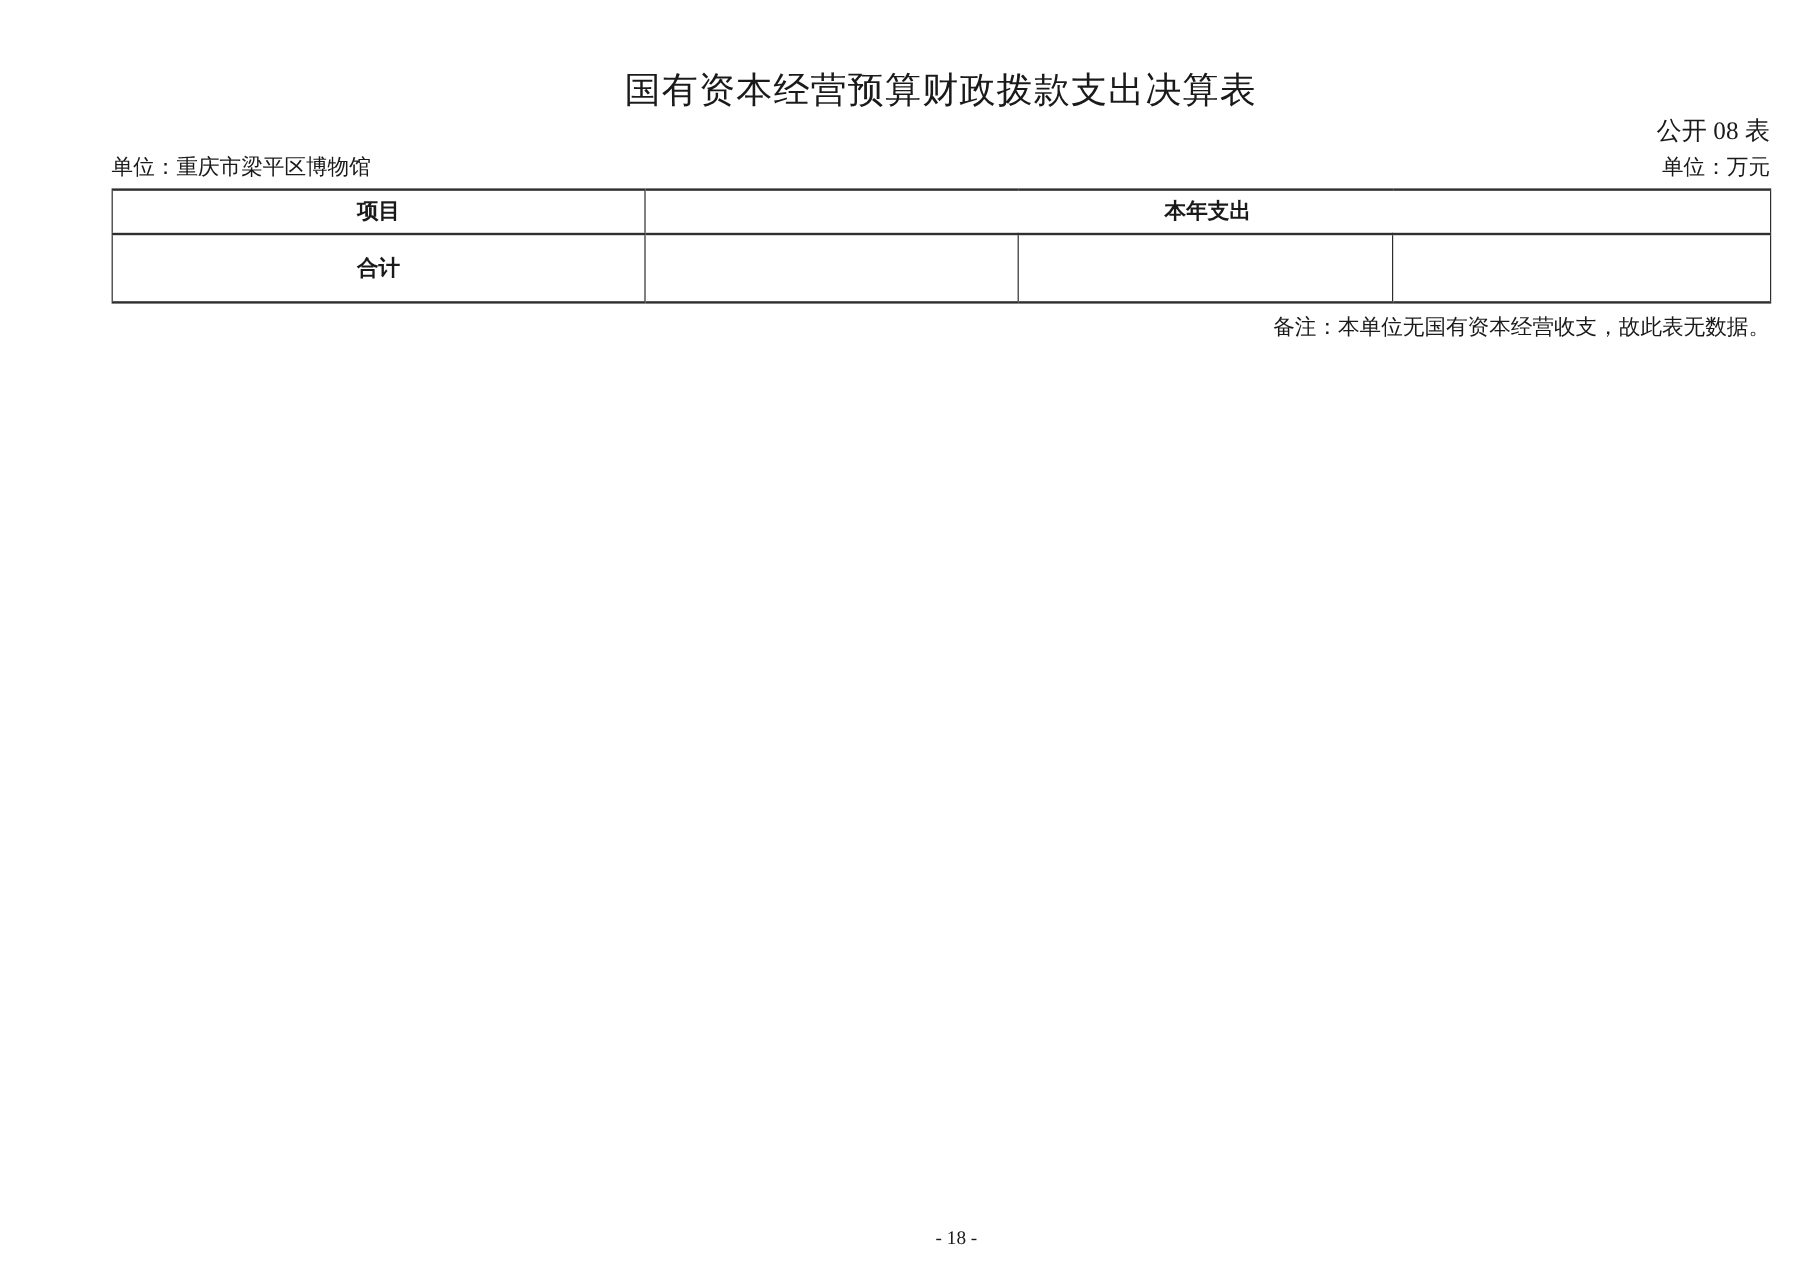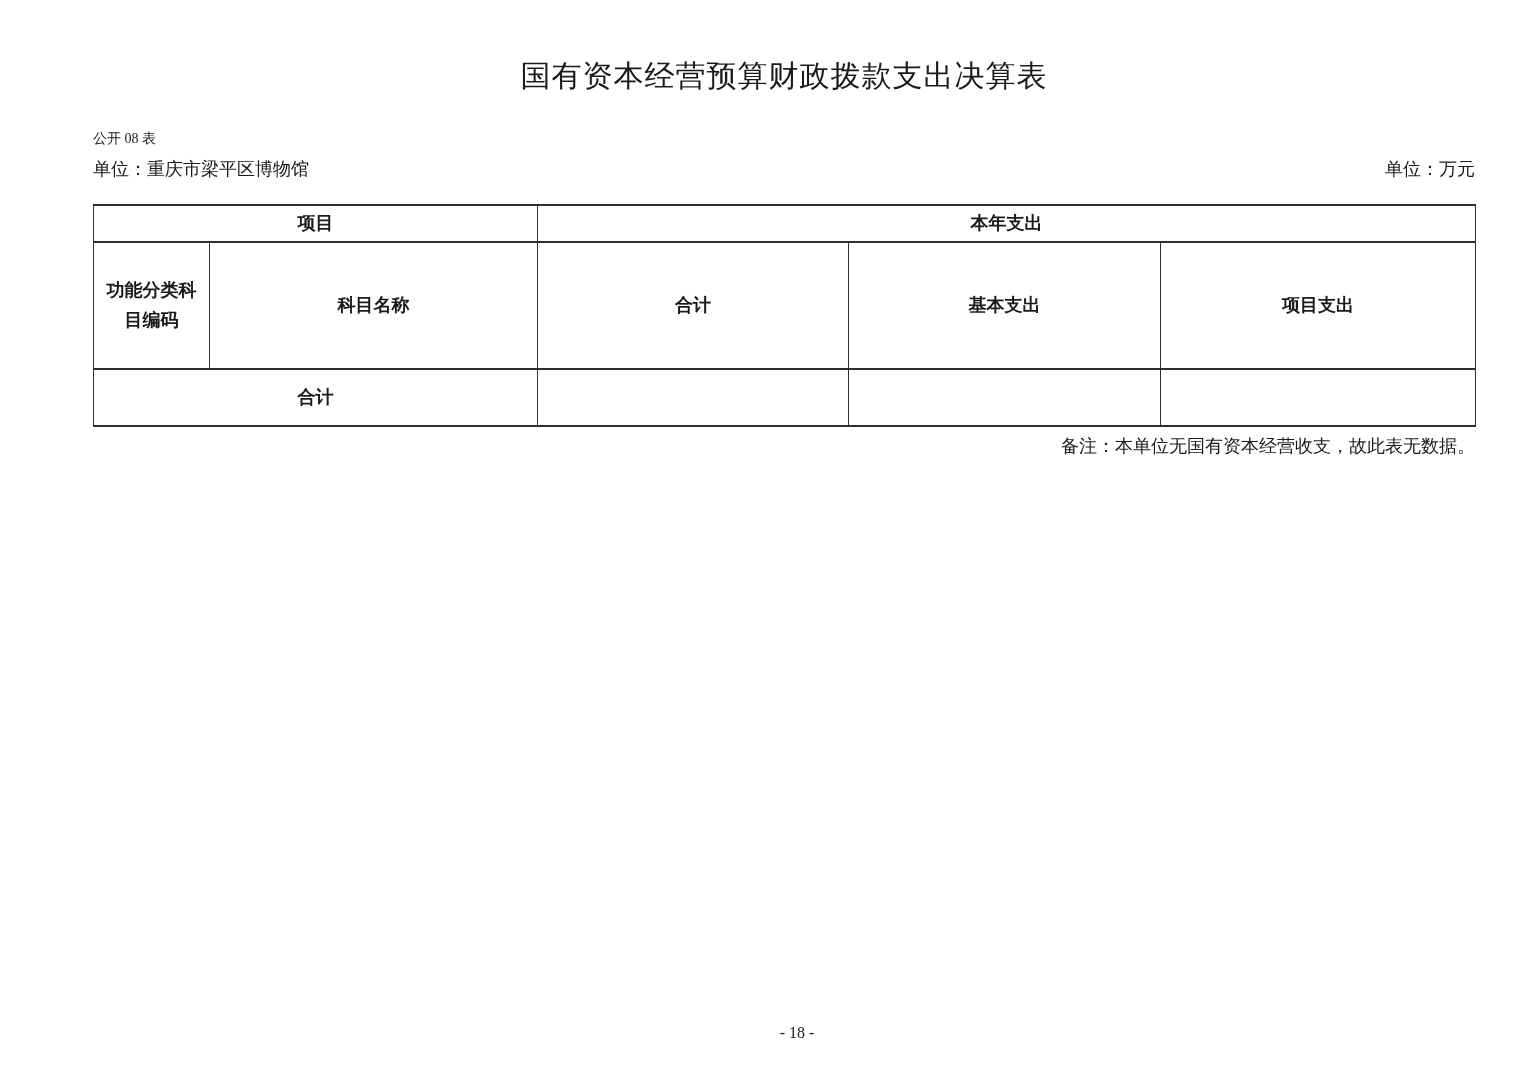--- a/index.html
+++ b/index.html
@@ -28,10 +28,10 @@
     letter-spacing: 1px;
   }
   .form-code {
-    margin-top: 30px;
-    font-size: 14px;
+    margin-top: 0;
+    font-size: 21px;
     line-height: 26px;
-    text-align: left;
+    text-align: right;
   }
   .units-row {
     margin-top: 4px;

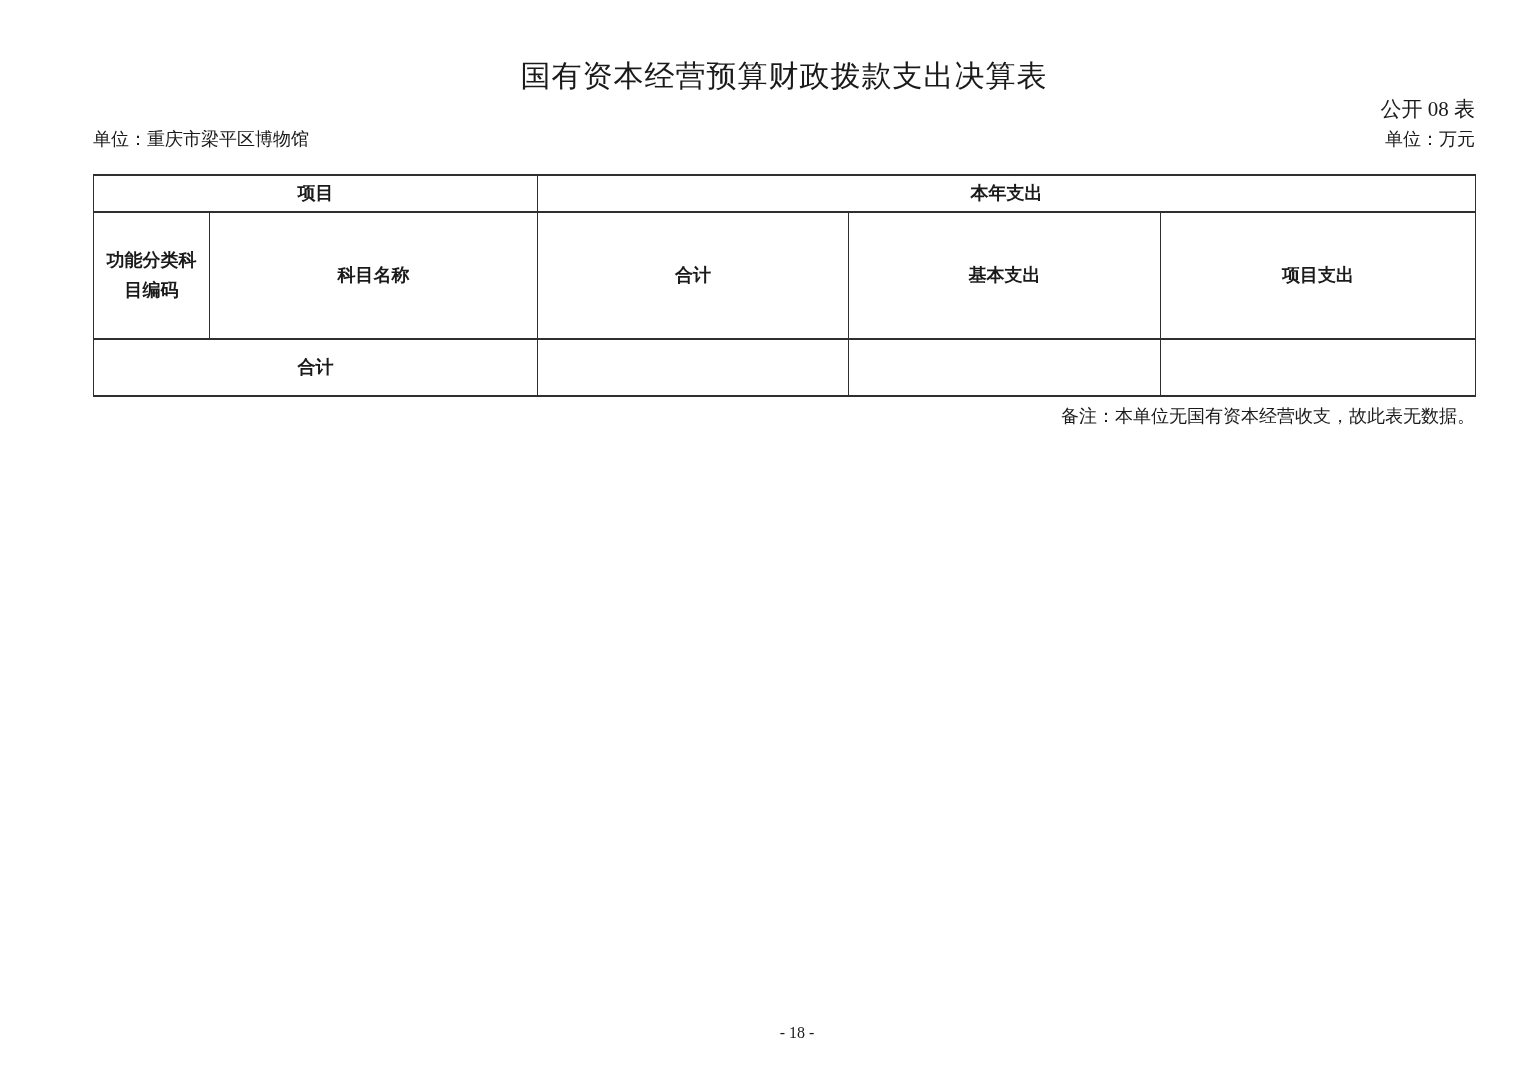--- a/index.html
+++ b/index.html
@@ -42,7 +42,7 @@
     line-height: 26px;
   }
   table.budget-table {
-    margin-top: 22px;
+    margin-top: 5px;
     border-collapse: collapse;
     table-layout: fixed;
     width: 1382px;

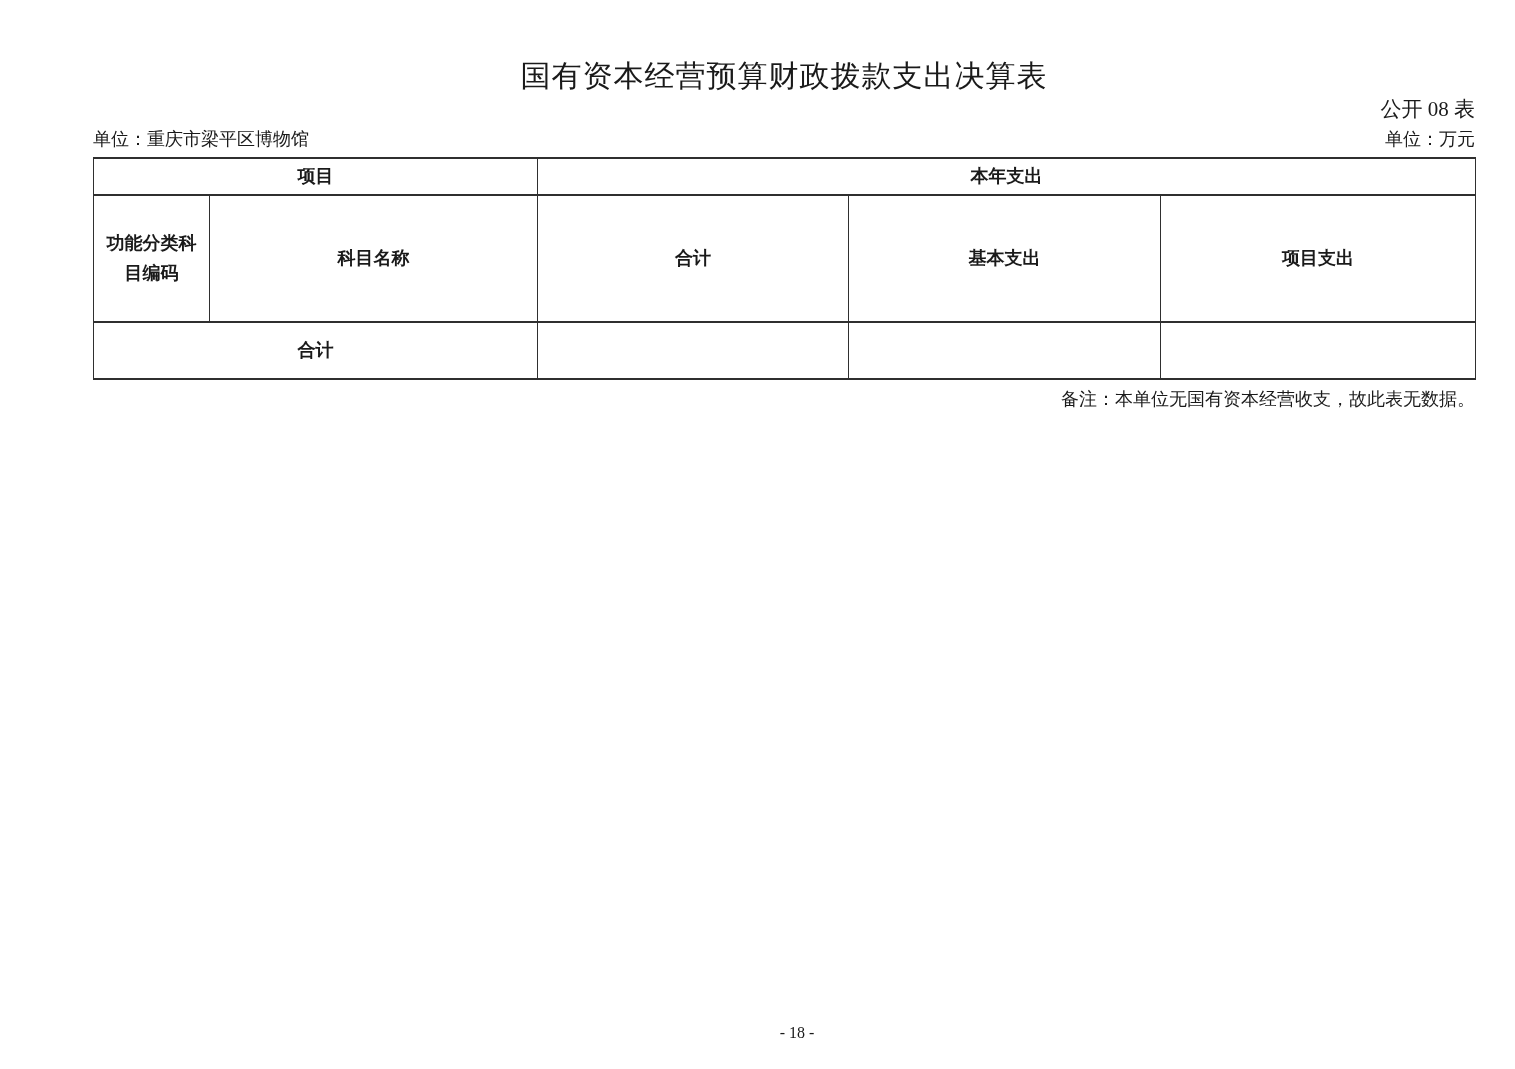--- a/index.html
+++ b/index.html
@@ -107,13 +107,6 @@
         <td colspan="2">项目</td>
         <td colspan="3">本年支出</td>
       </tr>
-      <tr class="row-header">
-        <td>功能分类科目编码</td>
-        <td>科目名称</td>
-        <td>合计</td>
-        <td>基本支出</td>
-        <td>项目支出</td>
-      </tr>
       <tr class="row-data">
         <td colspan="2">合计</td>
         <td></td>

